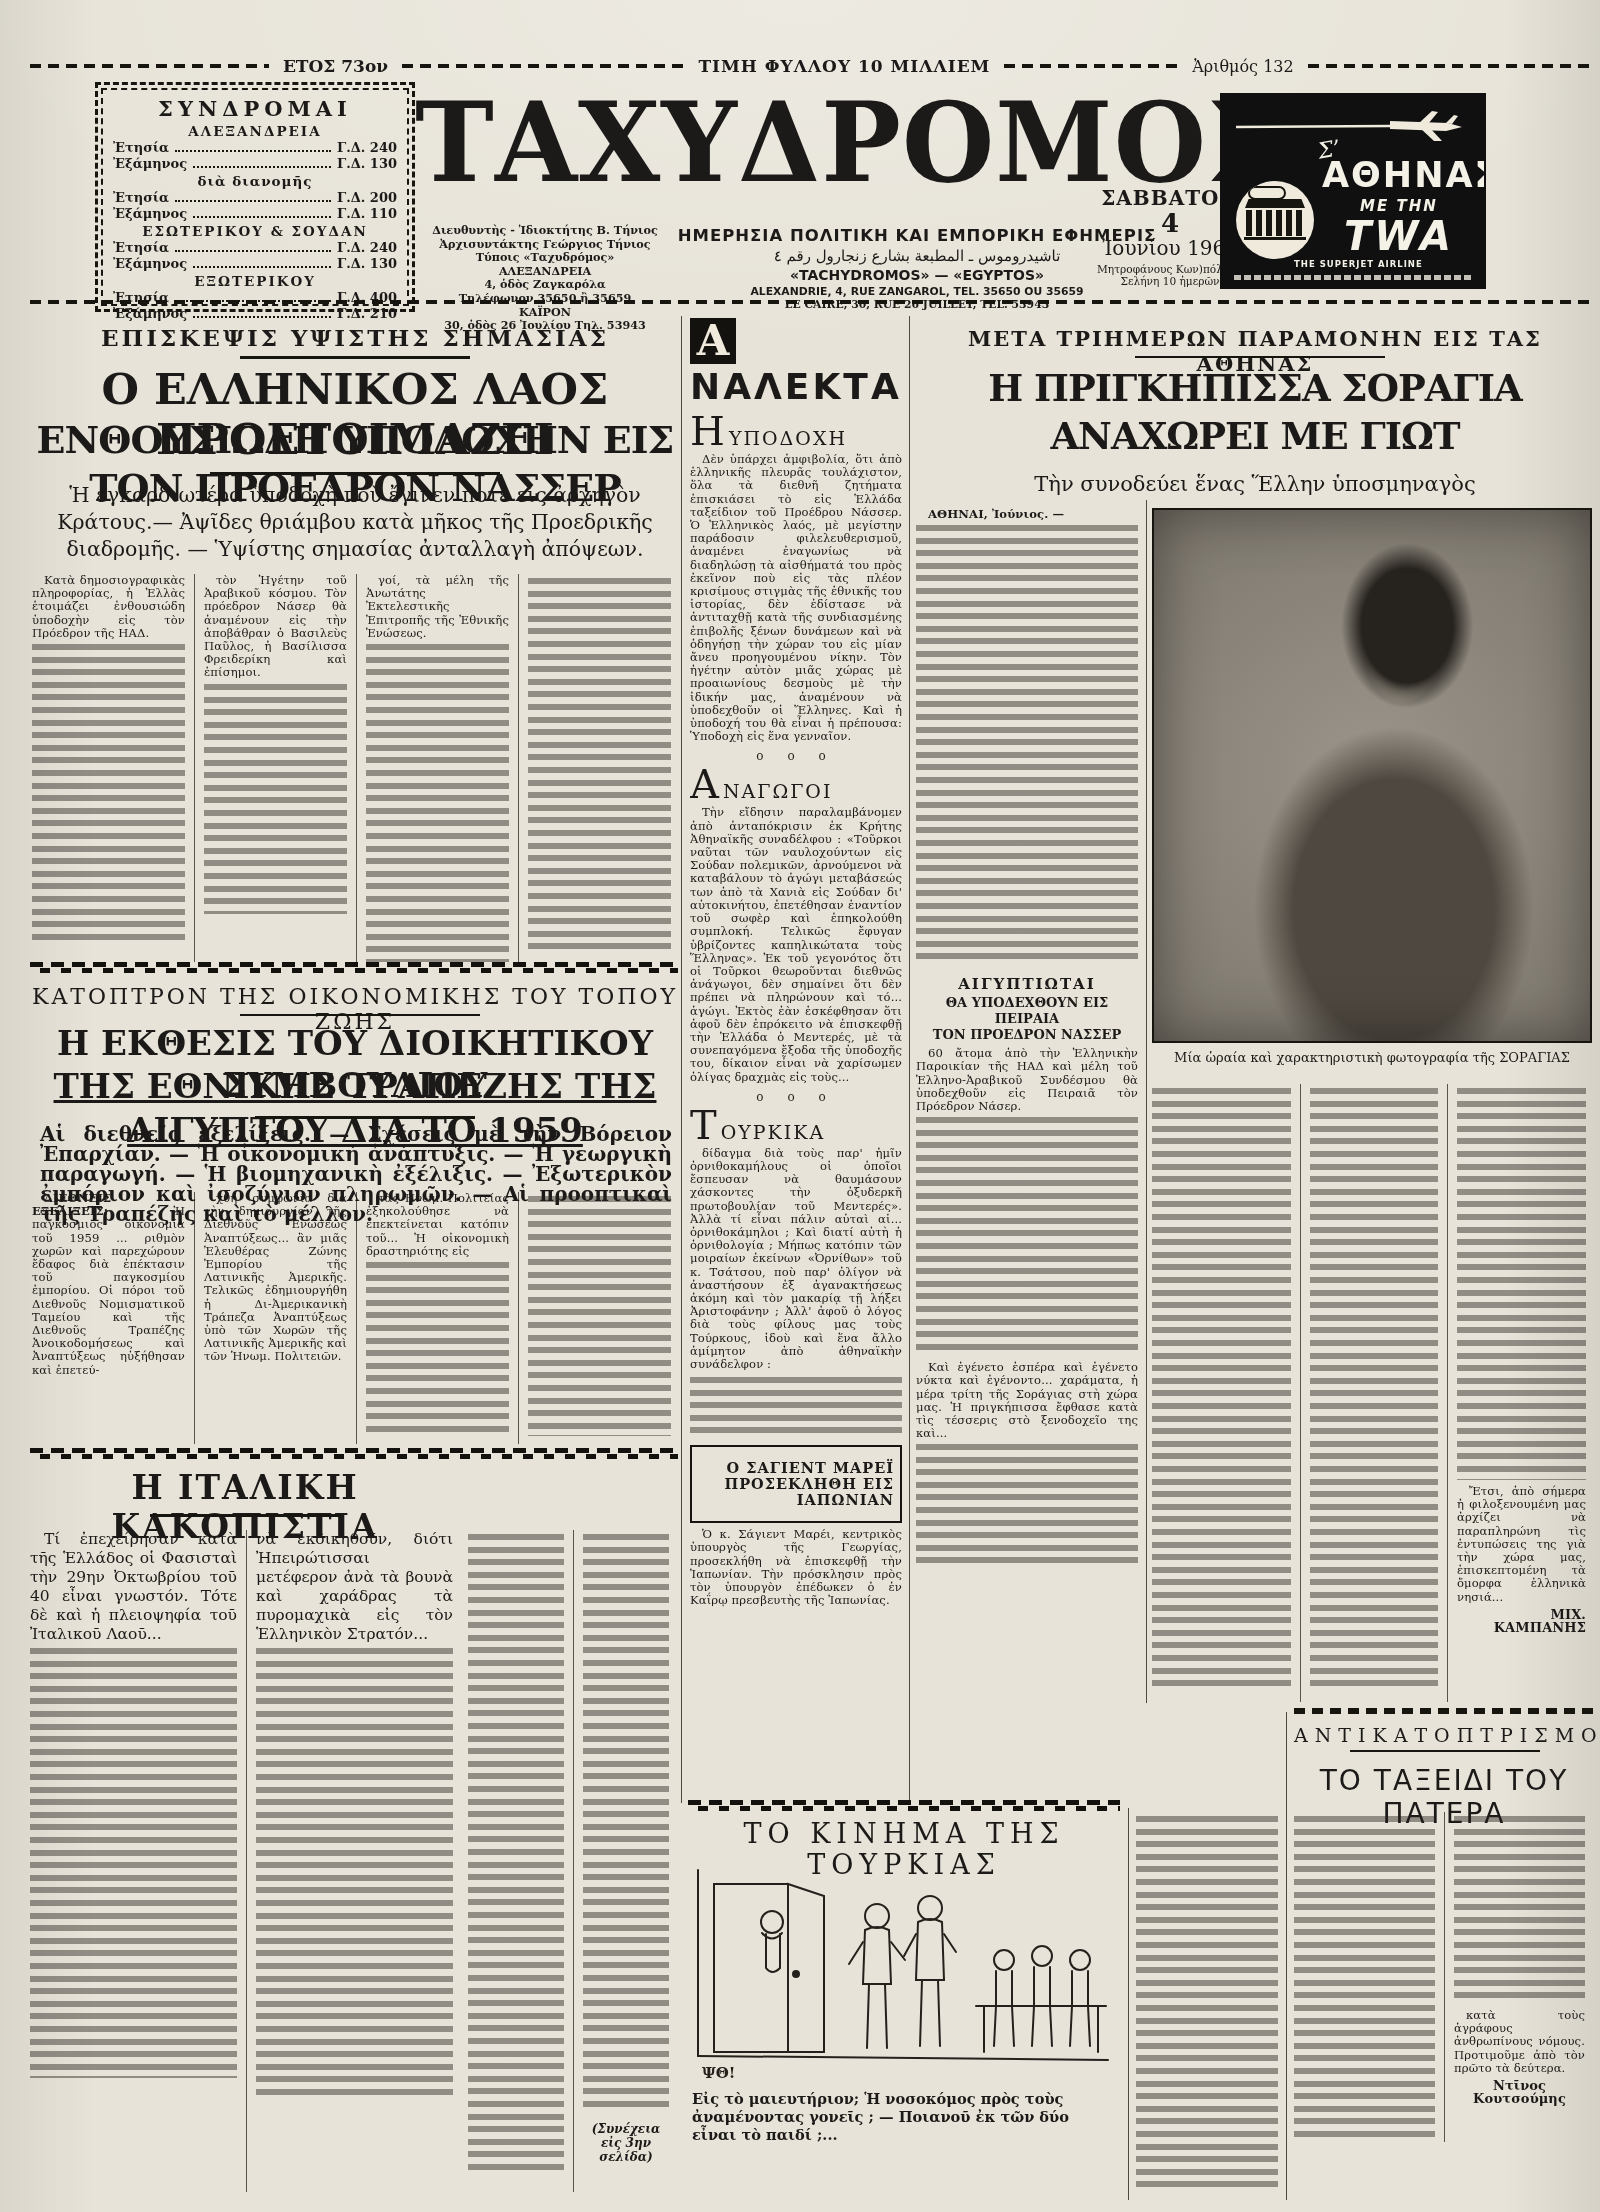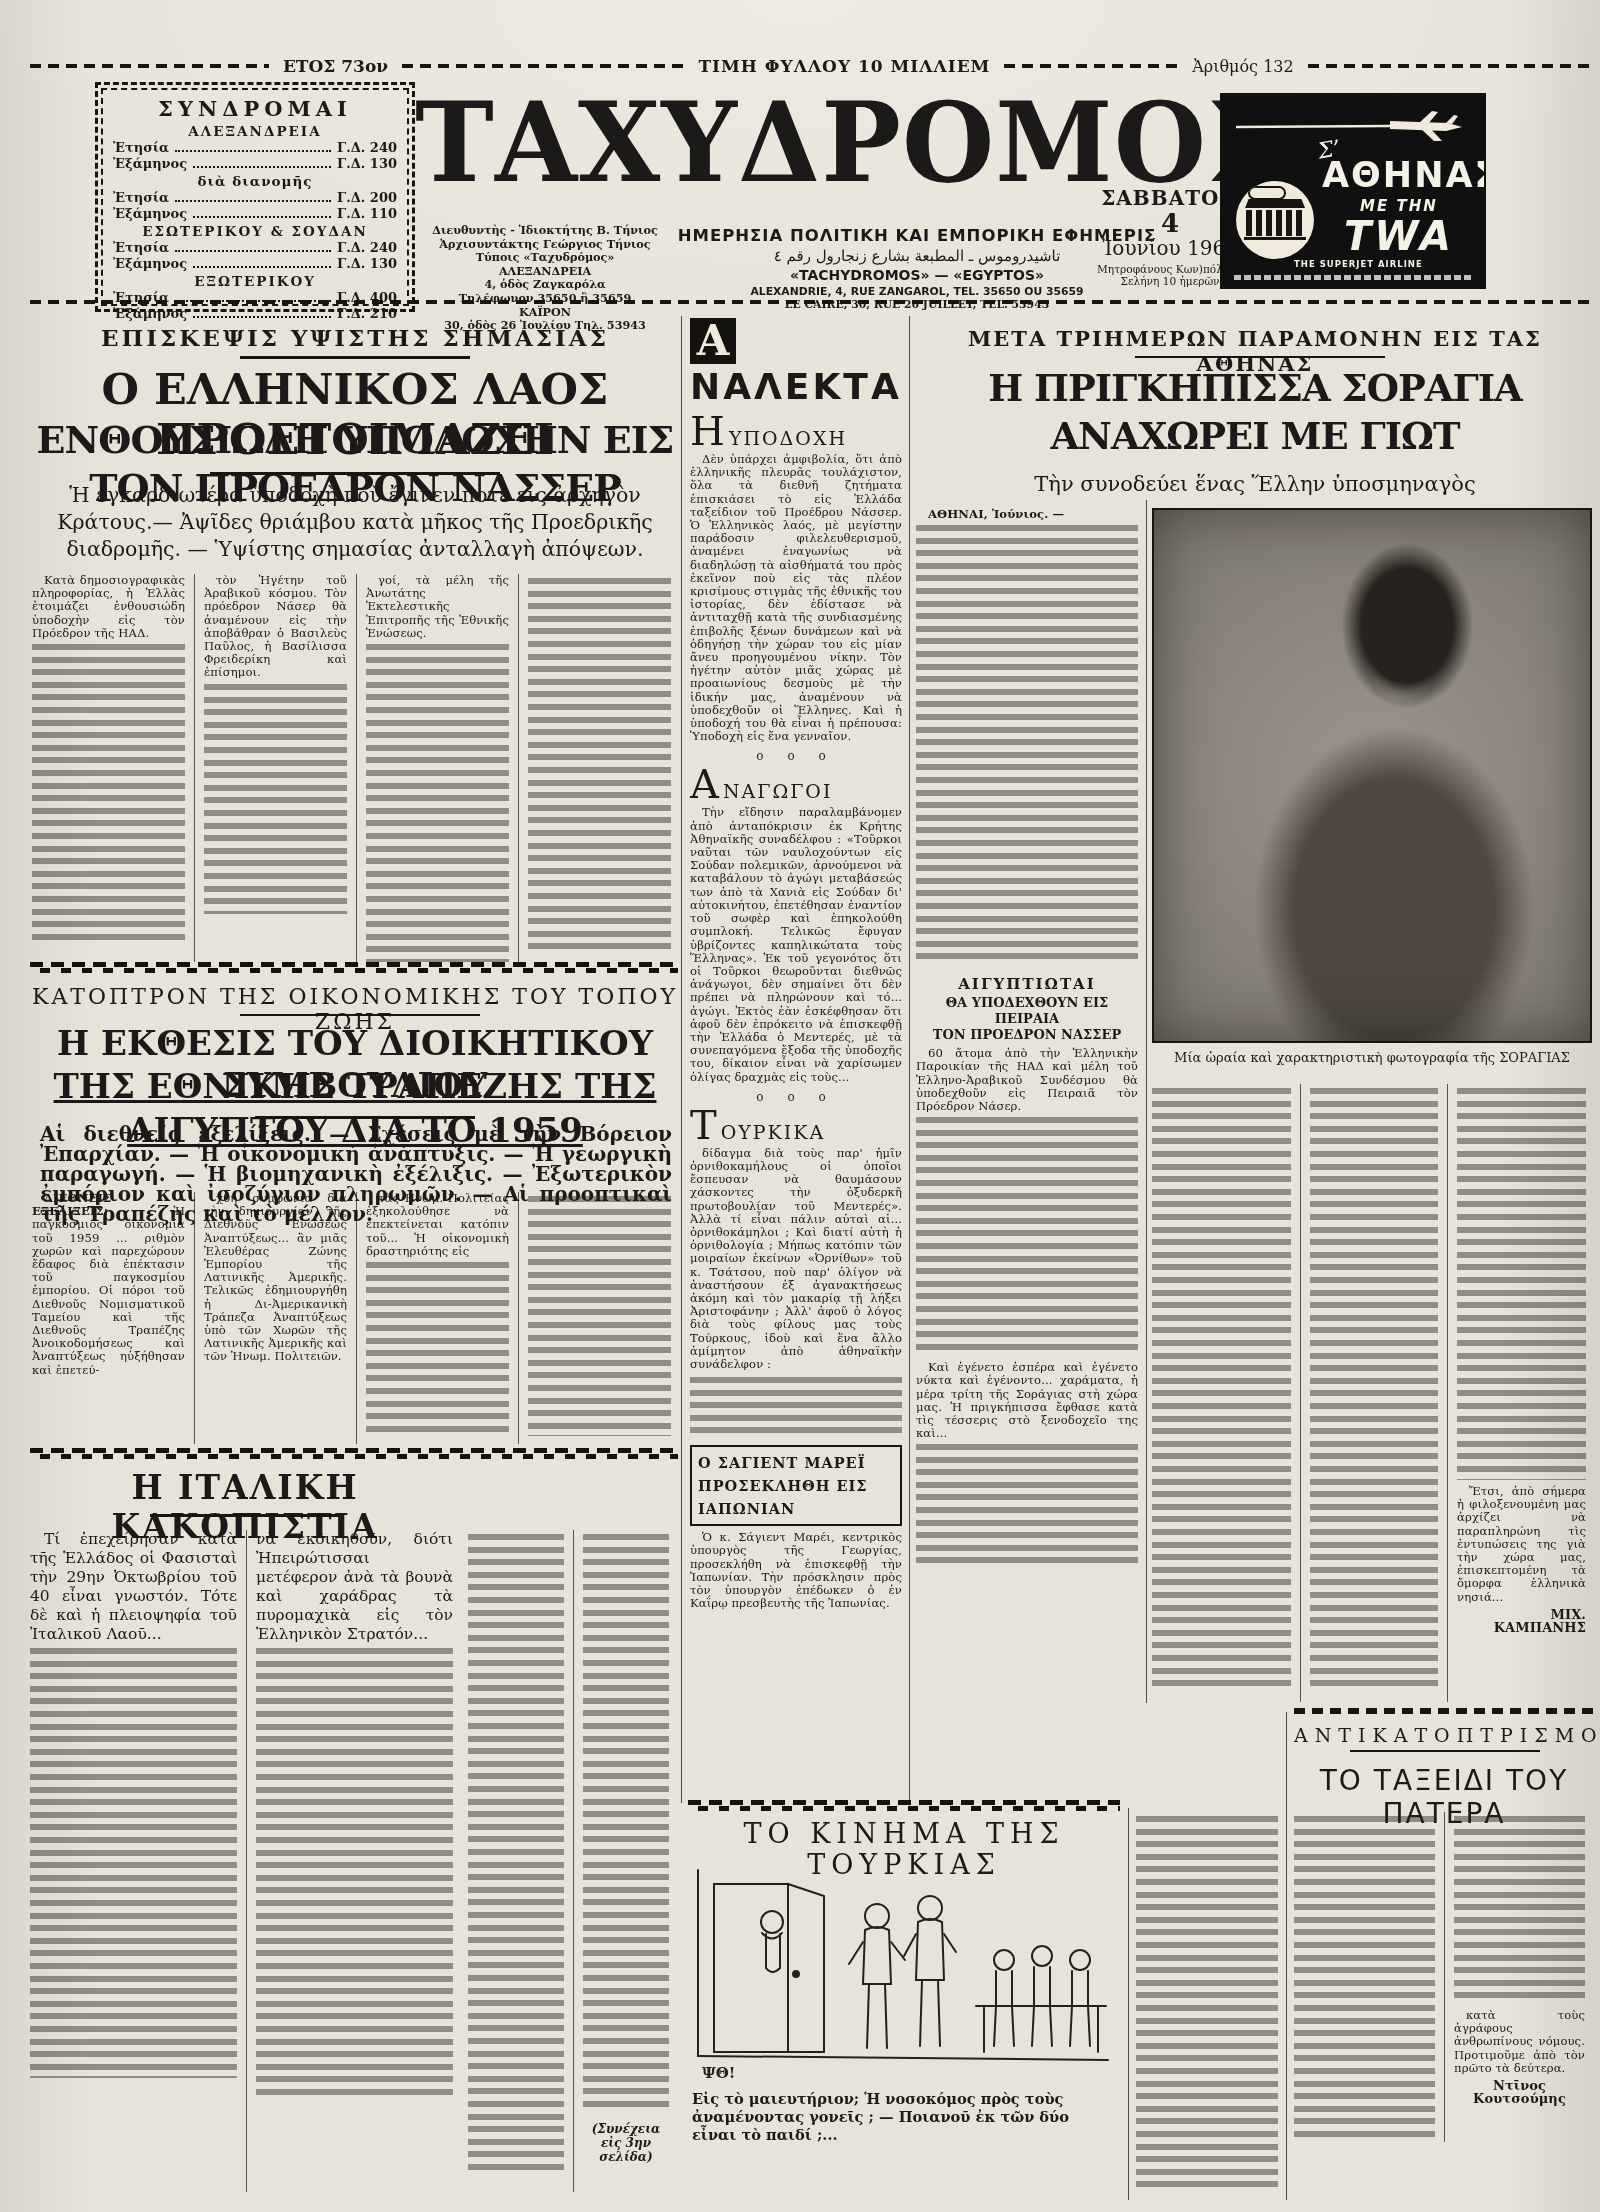--- a/index.html
+++ b/index.html
@@ -47,8 +47,8 @@
   .secline{display:flex;align-items:baseline;gap:4px;margin:6px 0 4px;}
   .secdc{font-size:40px;line-height:30px;font-weight:500;}
   .secrest{font-size:19px;letter-spacing:2px;font-weight:500;}
-  .boxhead{border:2px solid #17150f;padding:4px 6px;text-align:left;font-weight:bold;
-           font-size:14.5px;line-height:23px;letter-spacing:1px;white-space:pre-line;}
+  .boxhead{border:2px solid #17150f;padding:13px 6px;text-align:right;font-weight:bold;
+           font-size:14.5px;line-height:16px;letter-spacing:1px;white-space:pre-line;}
   
   #photo{background:
      radial-gradient(120px 150px at 58% 22%, #26221e 0 38%, transparent 55%),

